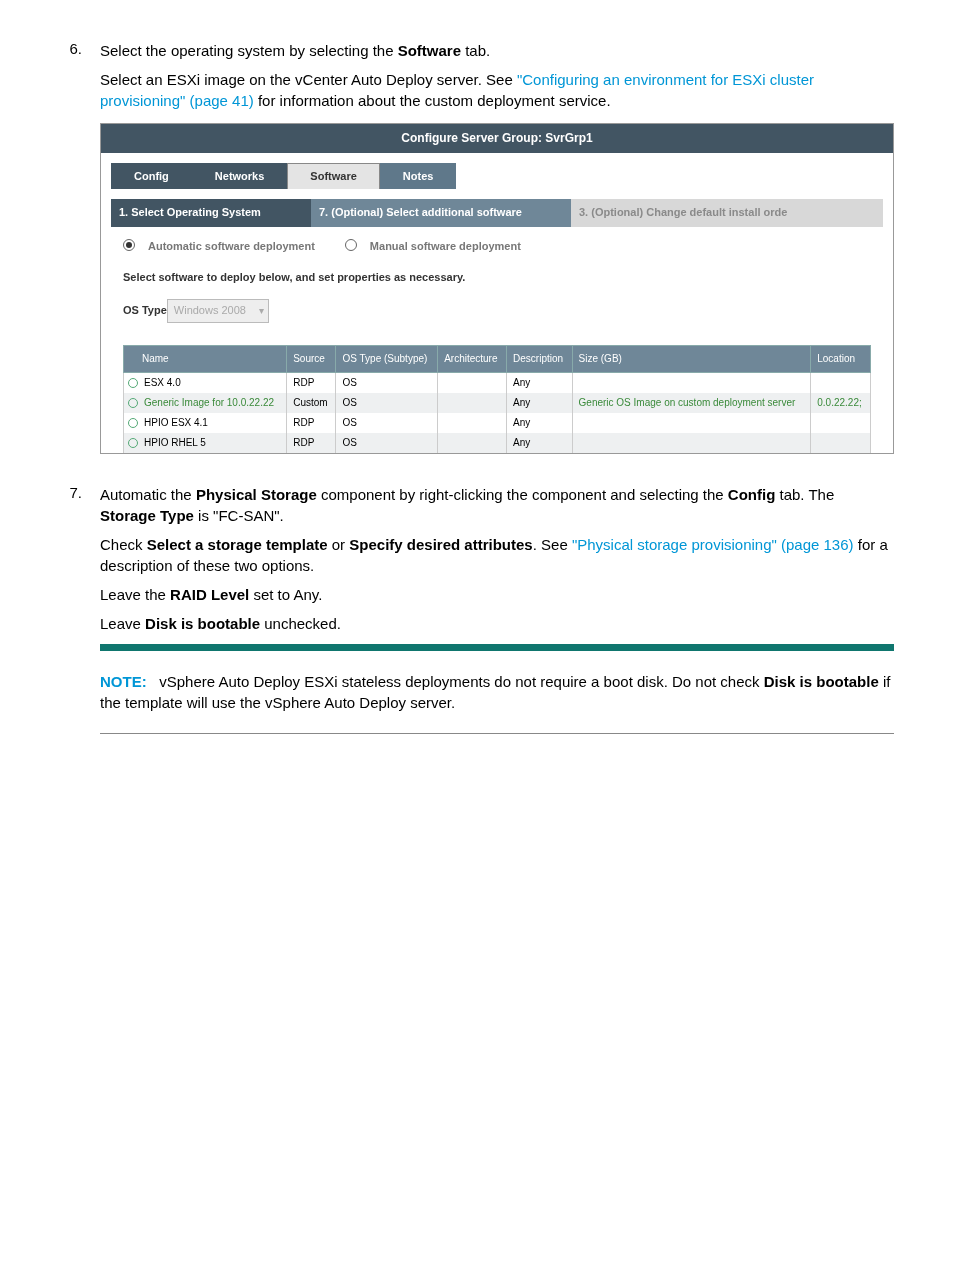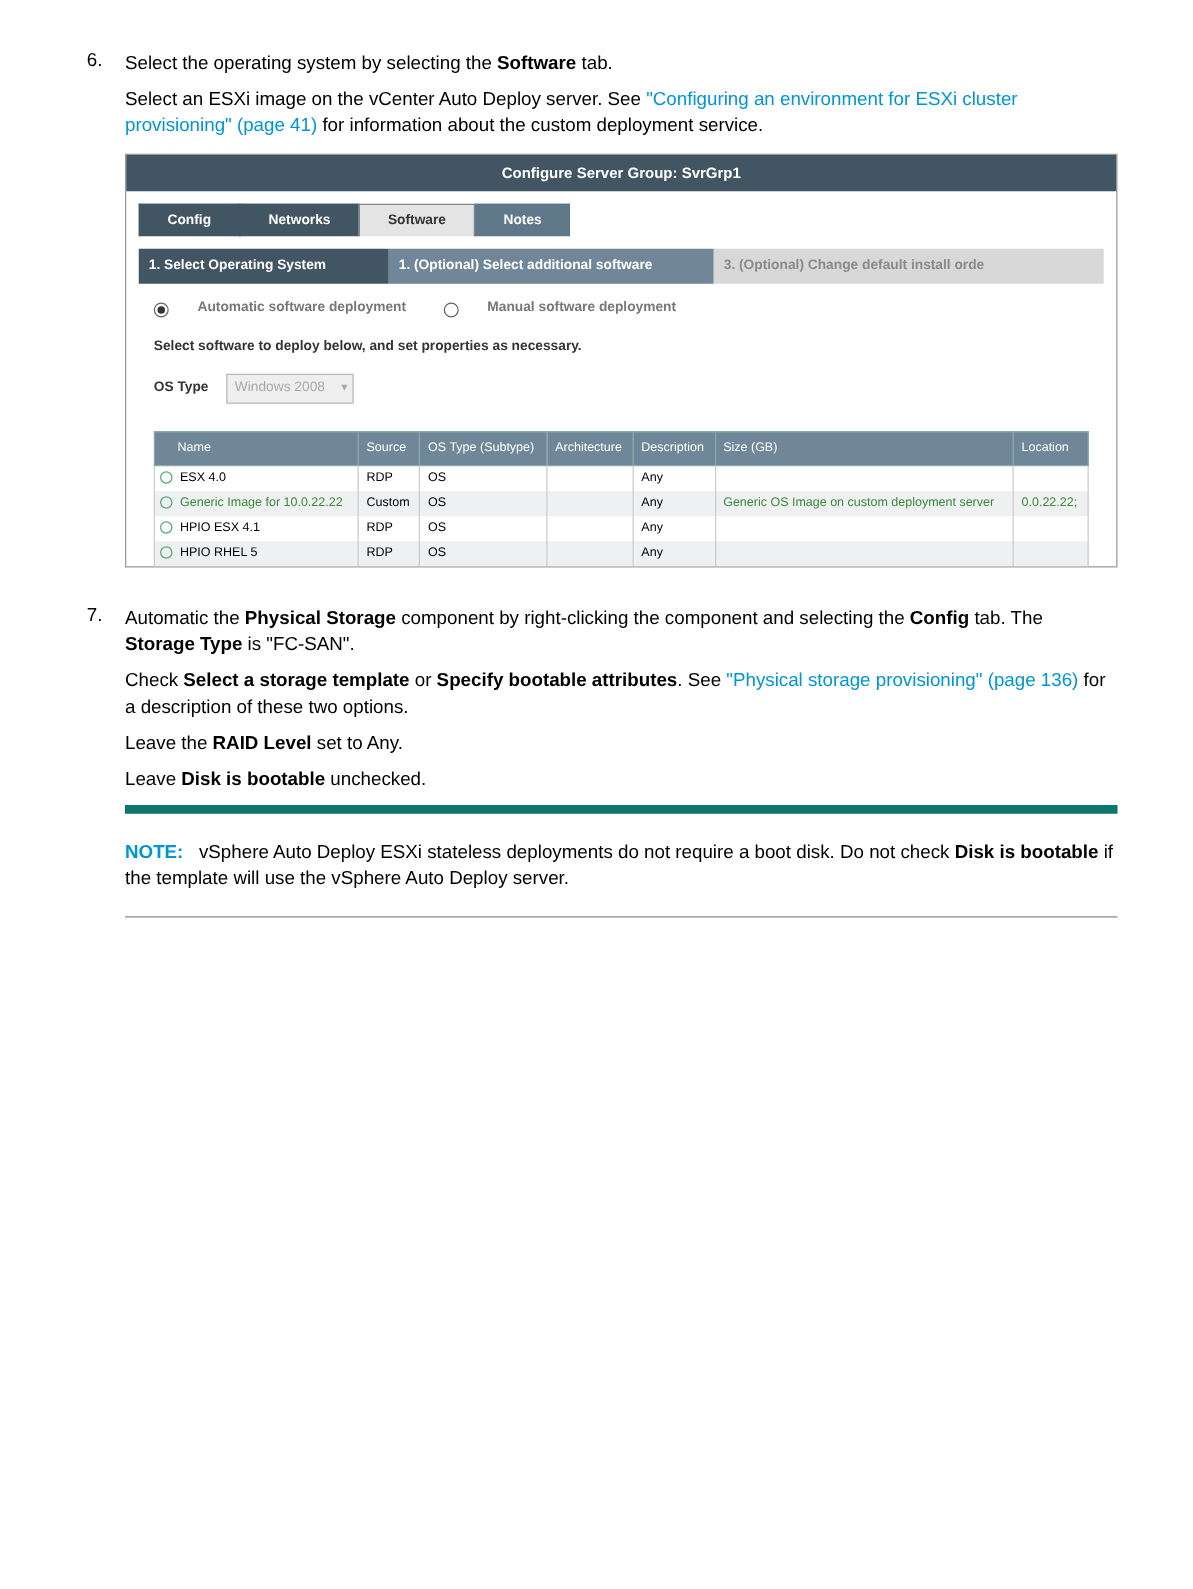--- a/index.html
+++ b/index.html
@@ -94,7 +94,7 @@
       </div>
       <div class="steps-row">
         <div class="step-seg seg1">1. Select Operating System</div>
-        <div class="step-seg seg2">1. (Optional) Select additional software</div>
+        <div class="step-seg seg2">7. (Optional) Select additional software</div>
         <div class="step-seg seg3">3. (Optional) Change default install orde</div>
       </div>
       <div class="radio-row">

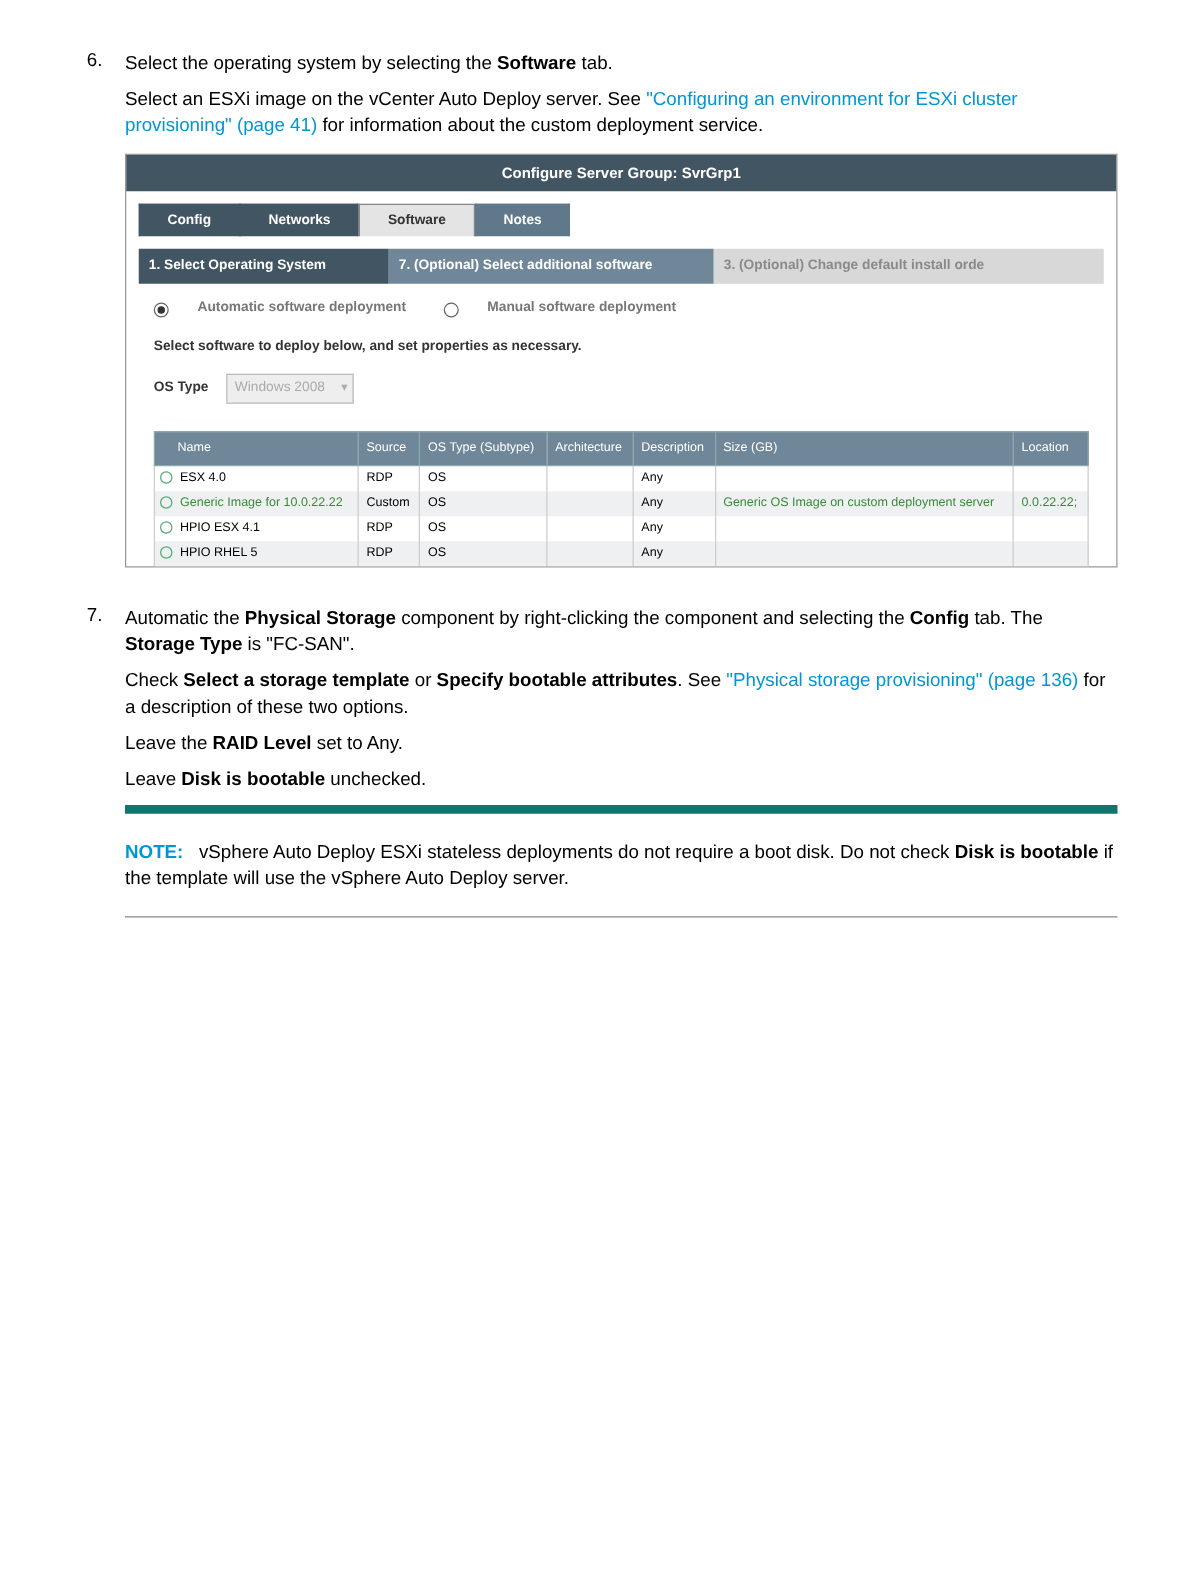--- a/index.html
+++ b/index.html
@@ -51,7 +51,7 @@
   .seg2 { background:#6f8798; color:#fff; flex:0 0 260px; }
   .seg3 { background:#d8d8d8; color:#8a8a8a; flex:1; }
   .radio-row { display:flex; gap:30px; padding:12px 22px 6px 22px; color:#777; font-weight:bold;}
-  .radio { display:flex; align-items:flex-end; gap:23px; }
+  .radio { display:flex; align-items:flex-start; gap:13px; }
   .radio-dot { width:12px; height:12px; border:1px solid #666; border-radius:50%; display:inline-flex; align-items:center; justify-content:center;}
   .radio-dot.sel::after { content:""; width:6px; height:6px; border-radius:50%; background:#333; display:block;}
   .inner-body { padding: 4px 22px 0 22px; }

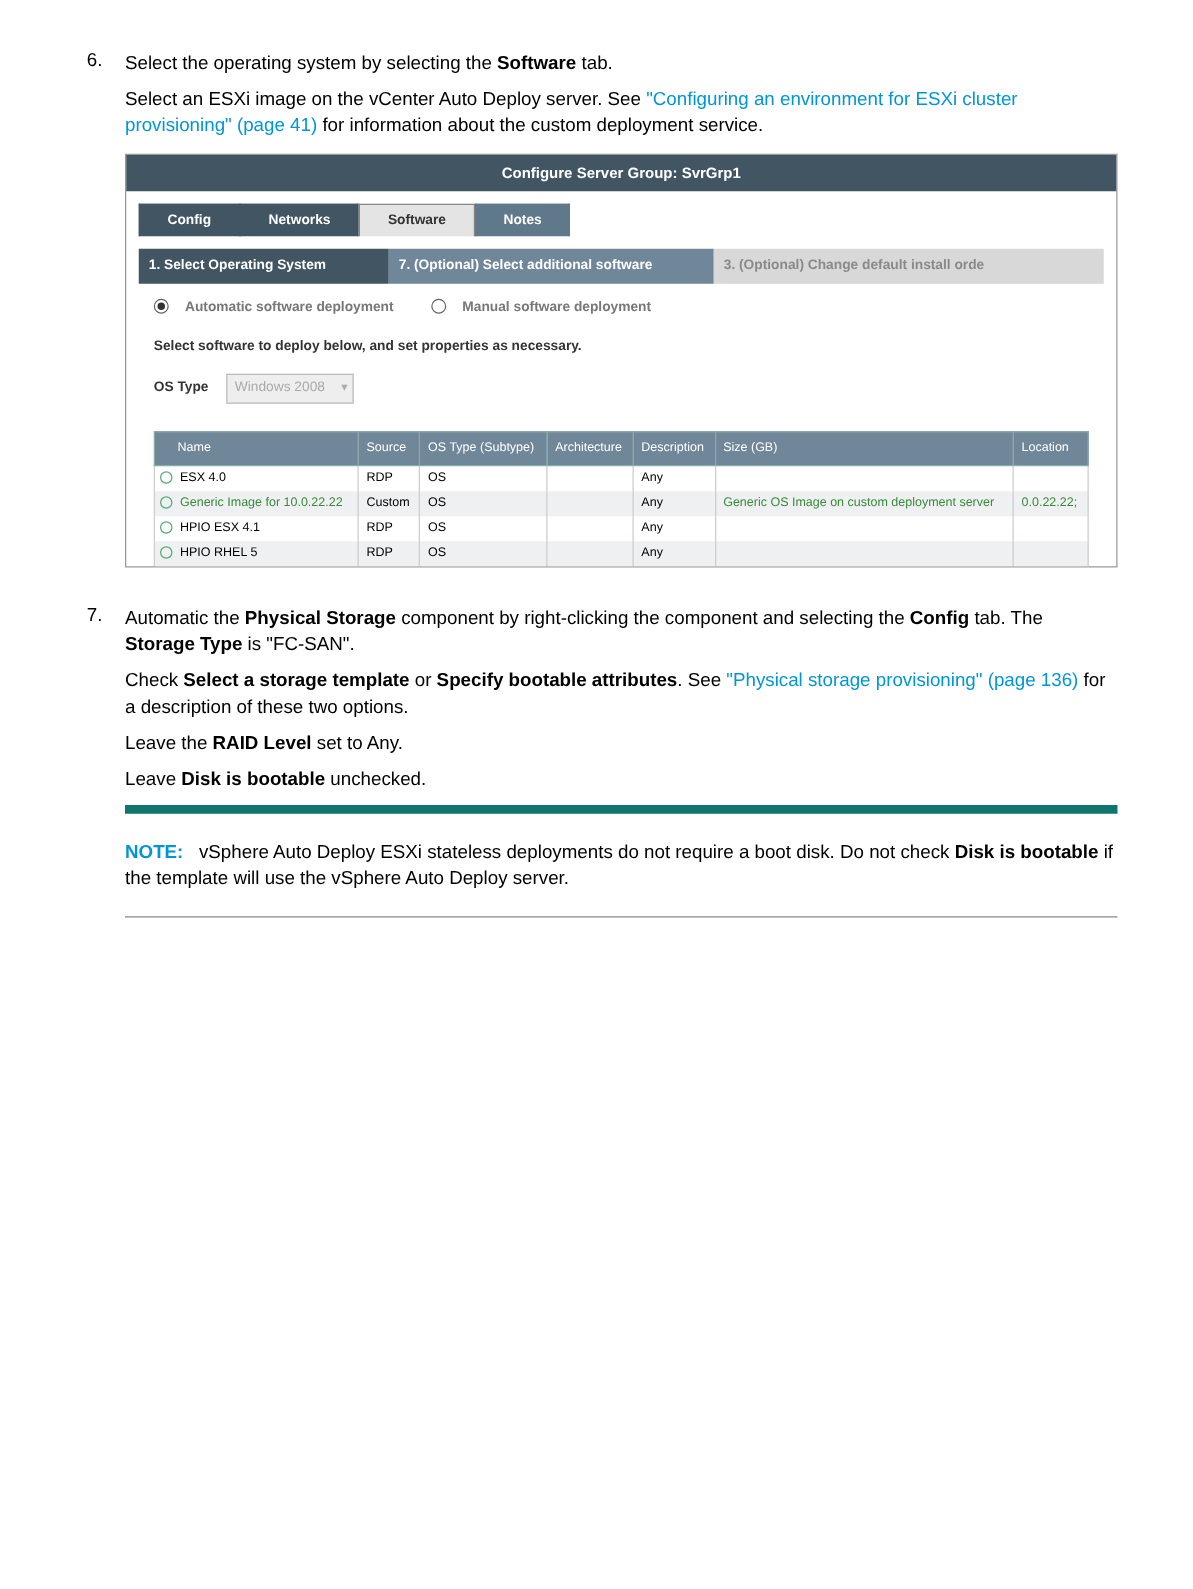--- a/index.html
+++ b/index.html
@@ -56,7 +56,7 @@
   .radio-dot.sel::after { content:""; width:6px; height:6px; border-radius:50%; background:#333; display:block;}
   .inner-body { padding: 4px 22px 0 22px; }
   .bold-line { font-weight:bold; color:#333; margin:6px 0 14px 0; font-size:11px;}
-  .ostype-row { display:flex; align-items:center; gap:14px; margin-bottom:22px;}
+  .ostype-row { display:flex; align-items:center; margin-bottom:22px;}
   .ostype-label { font-weight:bold; color:#333; font-size:11px;}
   .ostype-select { border:1px solid #bbb; background:#eee; color:#aaa; padding:3px 22px 3px 6px; font-size:11px; display:inline-flex; align-items:center; position:relative;}
   .ostype-select::after{ content:"▾"; position:absolute; right:4px; color:#aaa; font-size:10px;}

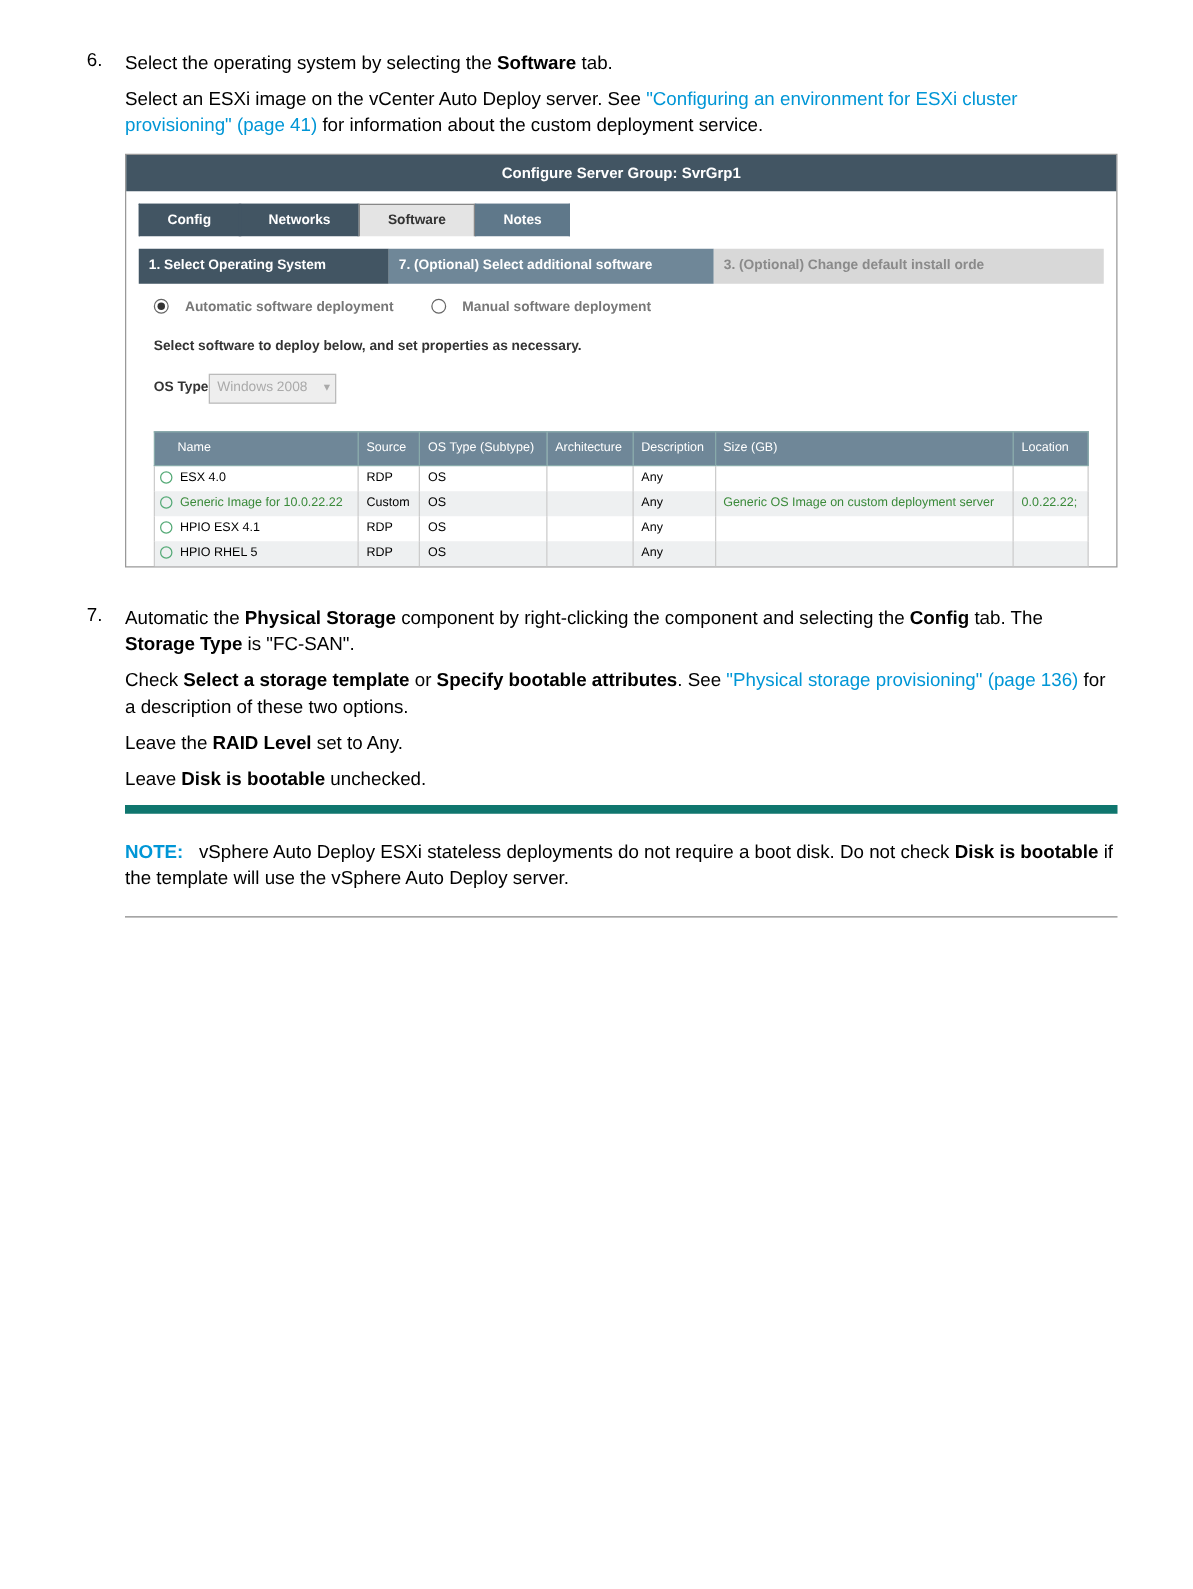--- a/index.html
+++ b/index.html
@@ -176,7 +176,7 @@
       <span>Automatic the </span><span class="bold">Physical Storage</span><span> component by right-clicking the component and selecting the </span><span class="bold">Config</span><span> tab. The </span><span class="bold">Storage Type</span><span> is "FC-SAN".</span>
     </p>
     <p>
-      <span>Check </span><span class="bold">Select a storage template</span><span> or </span><span class="bold">Specify bootable attributes</span><span>. See </span><span class="link">"Physical storage provisioning" (page 136)</span><span> for a description of these two options.</span>
+      <span>Check </span><span class="bold">Select a storage template</span><span> or </span><span class="bold">Specify desired attributes</span><span>. See </span><span class="link">"Physical storage provisioning" (page 136)</span><span> for a description of these two options.</span>
     </p>
     <p>
       <span>Leave the </span><span class="bold">RAID Level</span><span> set to Any.</span>

